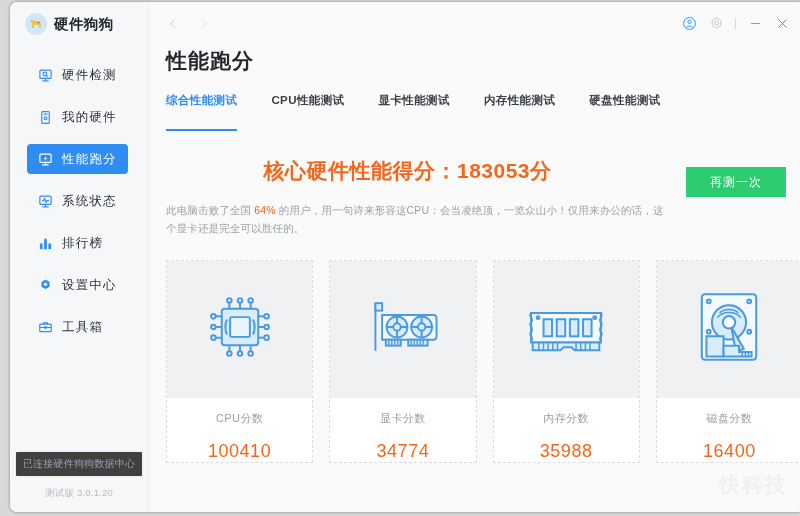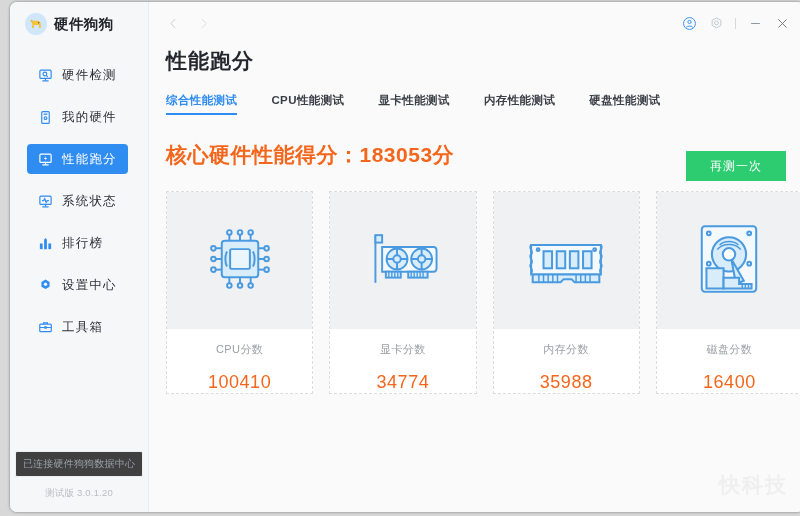--- a/index.html
+++ b/index.html
@@ -173,7 +173,7 @@
     font-weight: bold;
     color: #3b4048;
     letter-spacing: 0.4px;
-    padding-bottom: 5px;
+    padding-bottom: 21px;
     cursor: pointer;
     white-space: nowrap;
     border-bottom: 2px solid transparent;

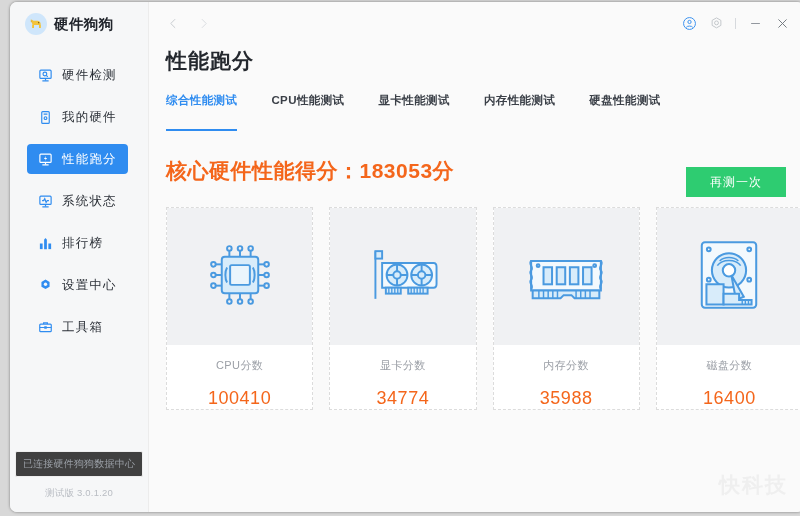--- a/index.html
+++ b/index.html
@@ -189,7 +189,7 @@
     padding-right: 20px;
   }
   .score-headline {
-    text-align: left;
+    text-align: center;
     font-size: 21px;
     font-weight: bold;
     color: #f4661b;

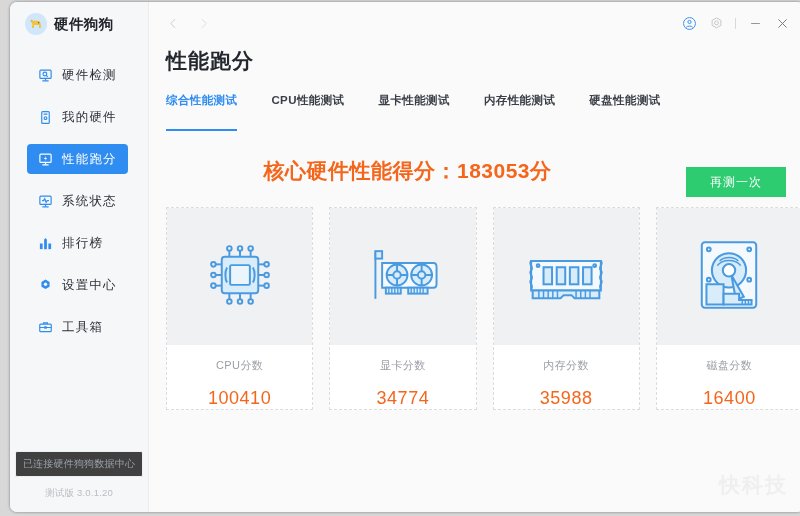--- a/index.html
+++ b/index.html
@@ -438,6 +438,7 @@
 
       <div class="score-block">
         <div class="score-headline">核心硬件性能得分：183053分</div>
+        <div class="score-desc"><span>此电脑击败了全国 </span><span class="pct">64%</span><span> 的用户，用一句诗来形容这CPU：会当凌绝顶，一览众山小！仅用来办公的话，这个显卡还是完全可以胜任的。</span></div>
         <button class="retest-btn">再测一次</button>
       </div>
 

